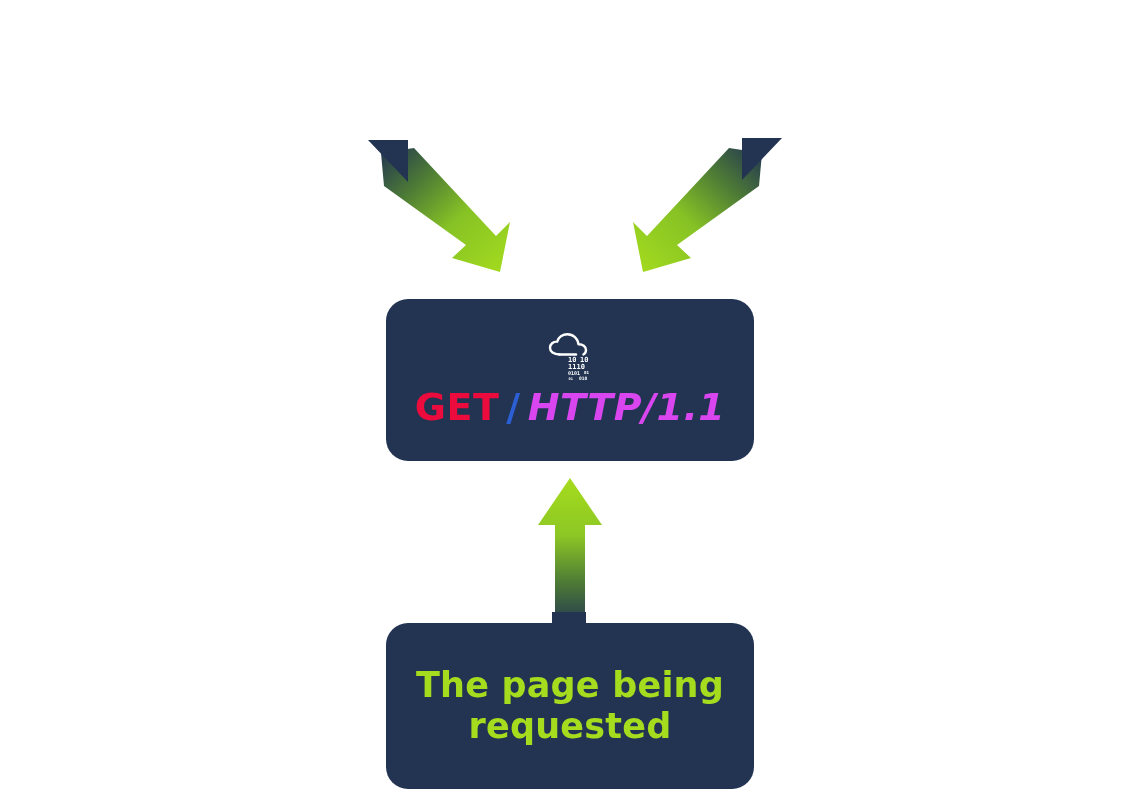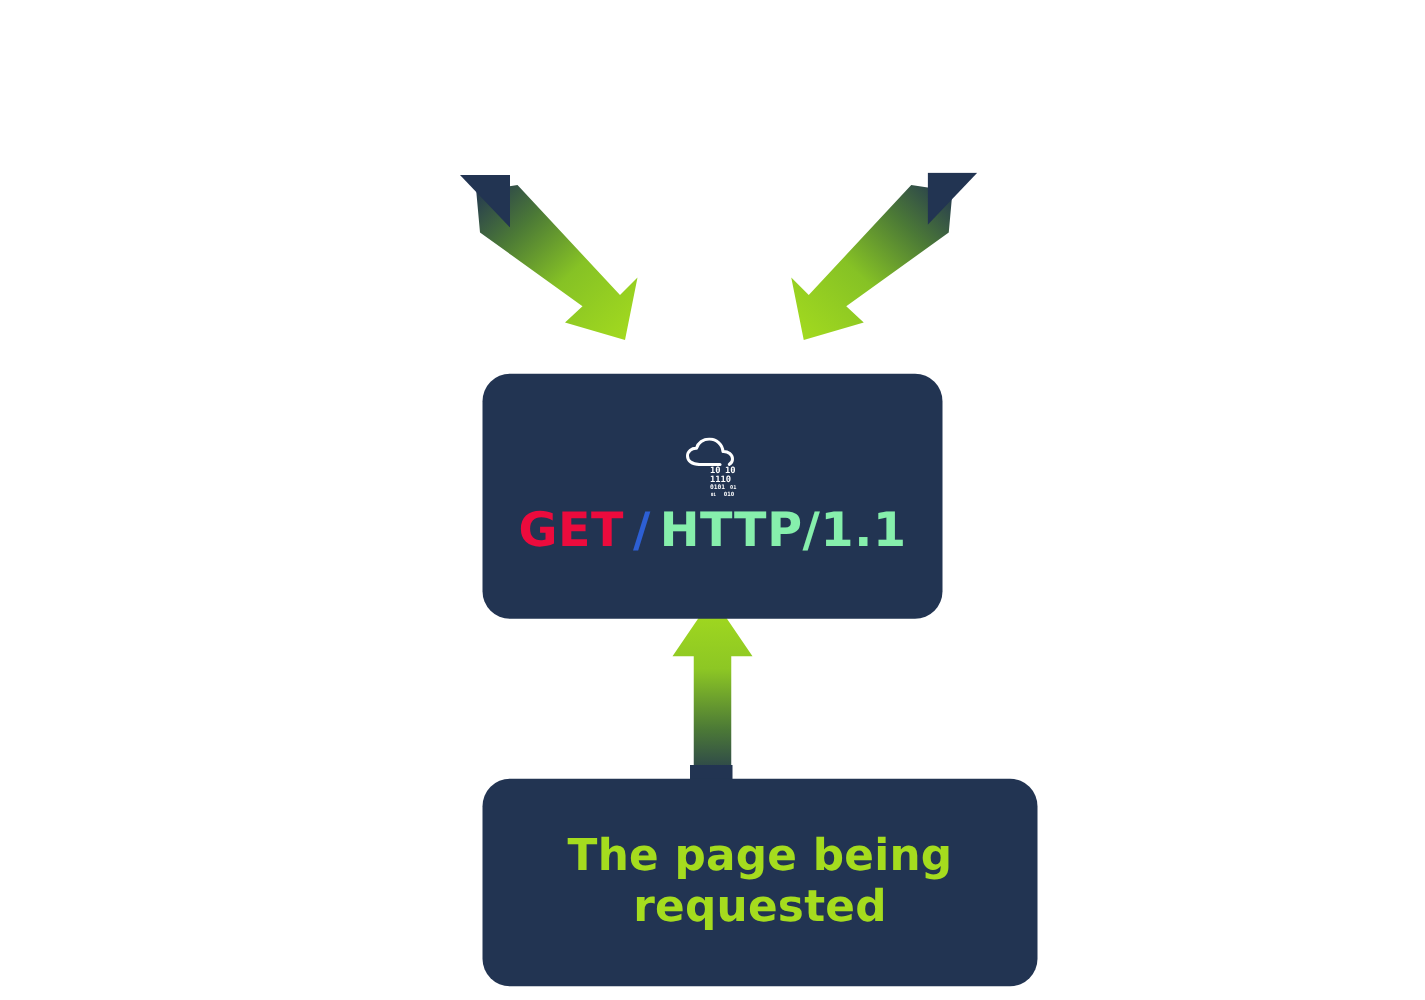--- a/index.html
+++ b/index.html
@@ -98,7 +98,7 @@
     left: 386px;
     top: 299px;
     width: 368px;
-    height: 196px;
+    height: 162px;
     flex-direction: column;
     gap: 4px;
   }

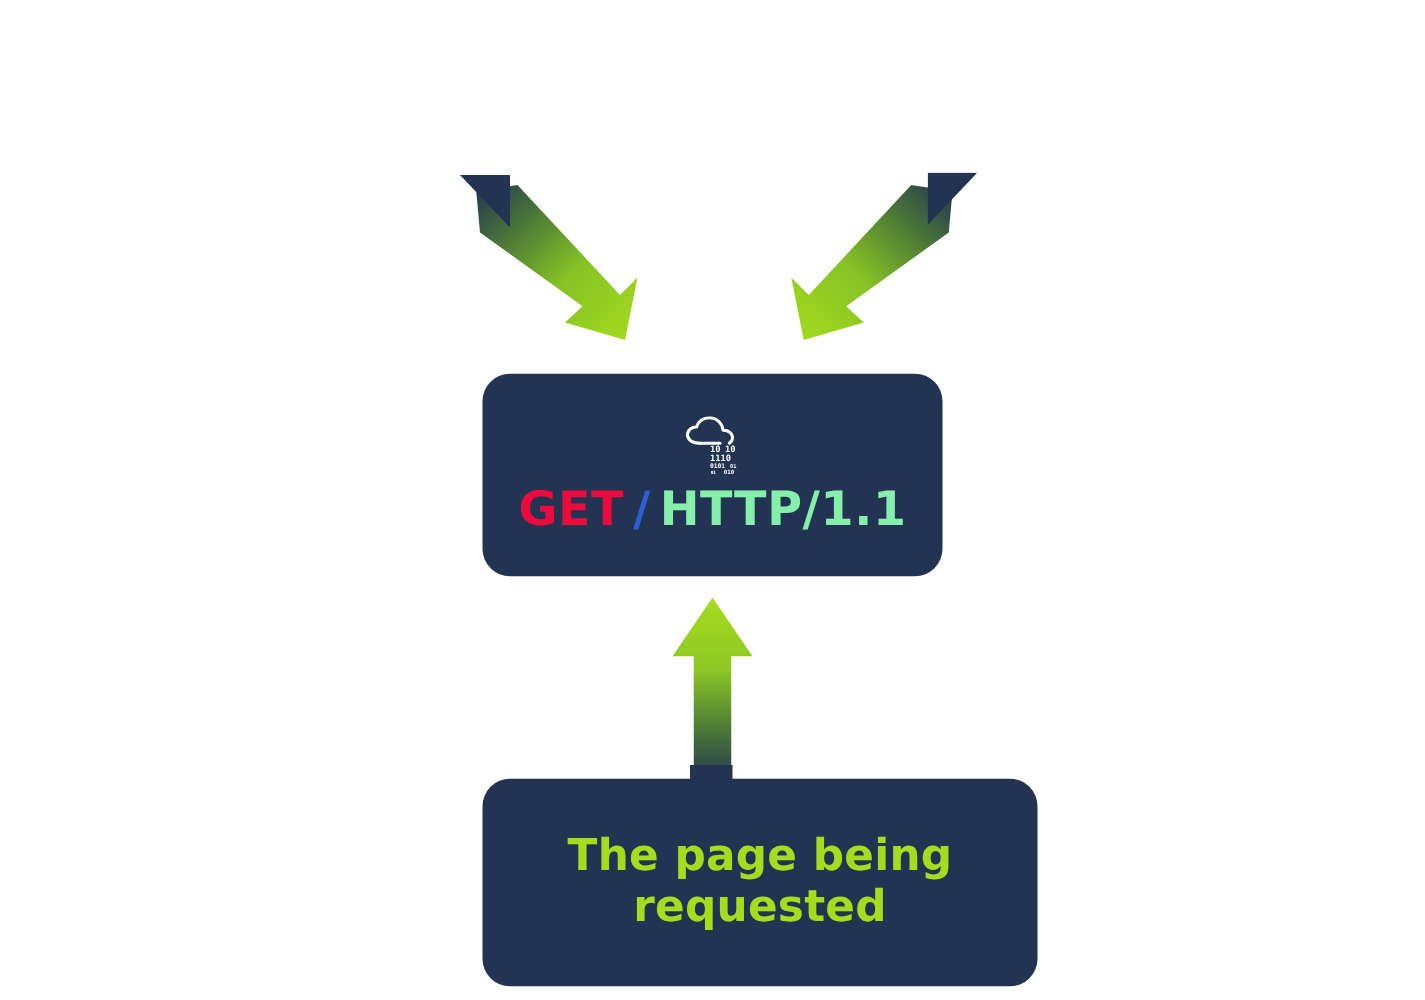--- a/index.html
+++ b/index.html
@@ -120,7 +120,7 @@
   }
   #request-line-method { color: #EC0B3D; }
   #request-line-path   { color: #2D5FD4; padding: 0 7px; }
-  #request-line-proto  { color: #86efac; }
+  #request-line-proto  { color: #d946ef; font-style: italic; }
 
   
   #box-page-requested {

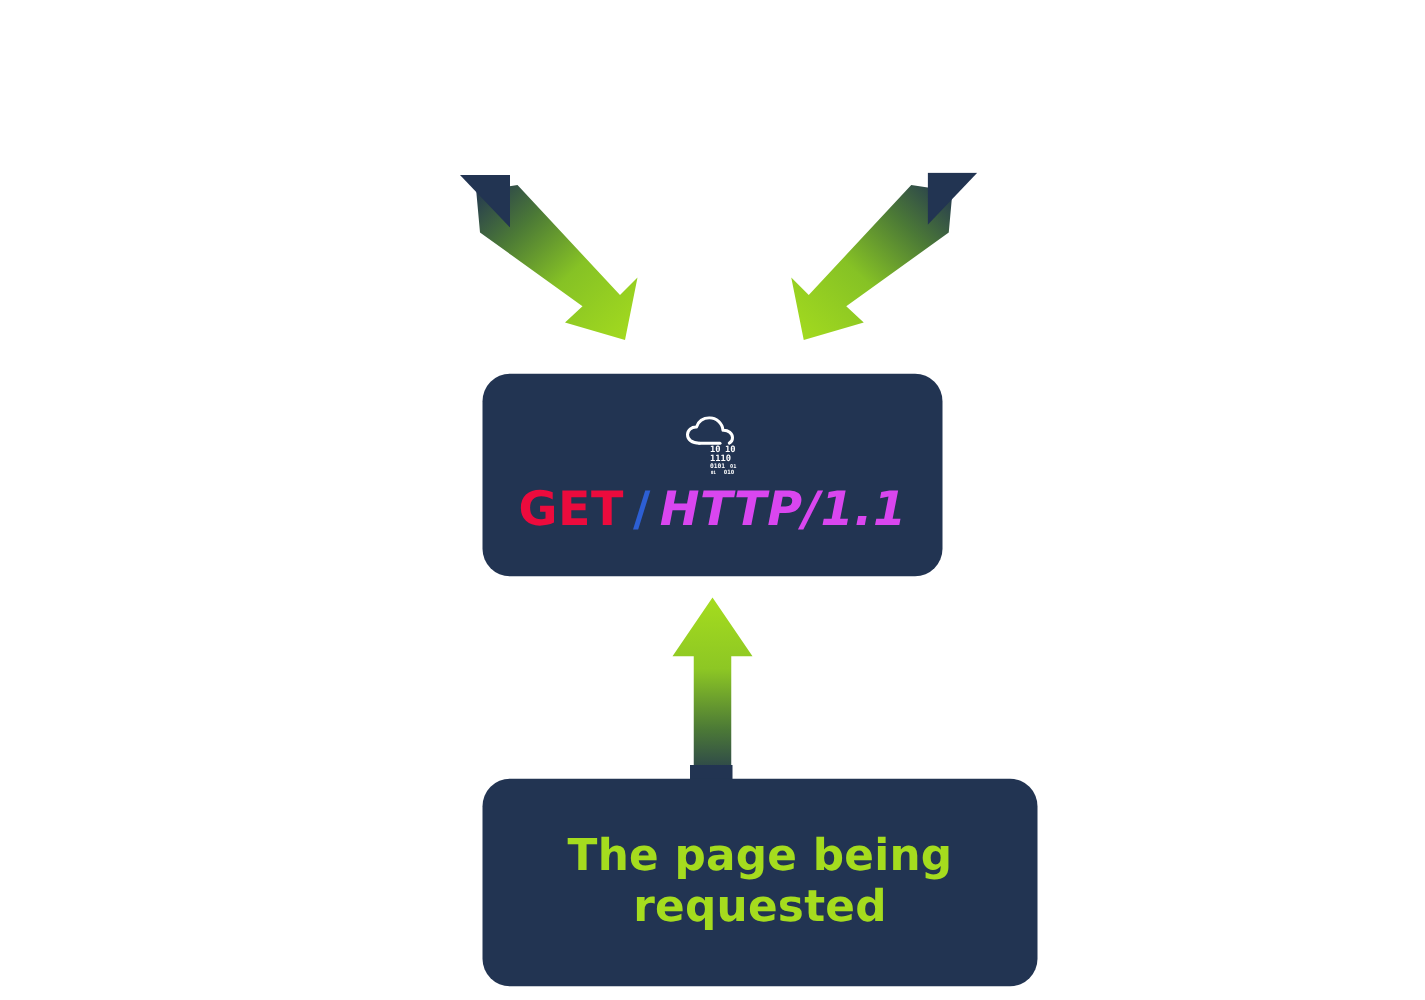--- a/index.html
+++ b/index.html
@@ -126,7 +126,7 @@
   #box-page-requested {
     left: 386px;
     top: 623px;
-    width: 444px;
+    width: 368px;
     height: 166px;
   }
   #box-page-requested .box-label { font-size: 35px; }

